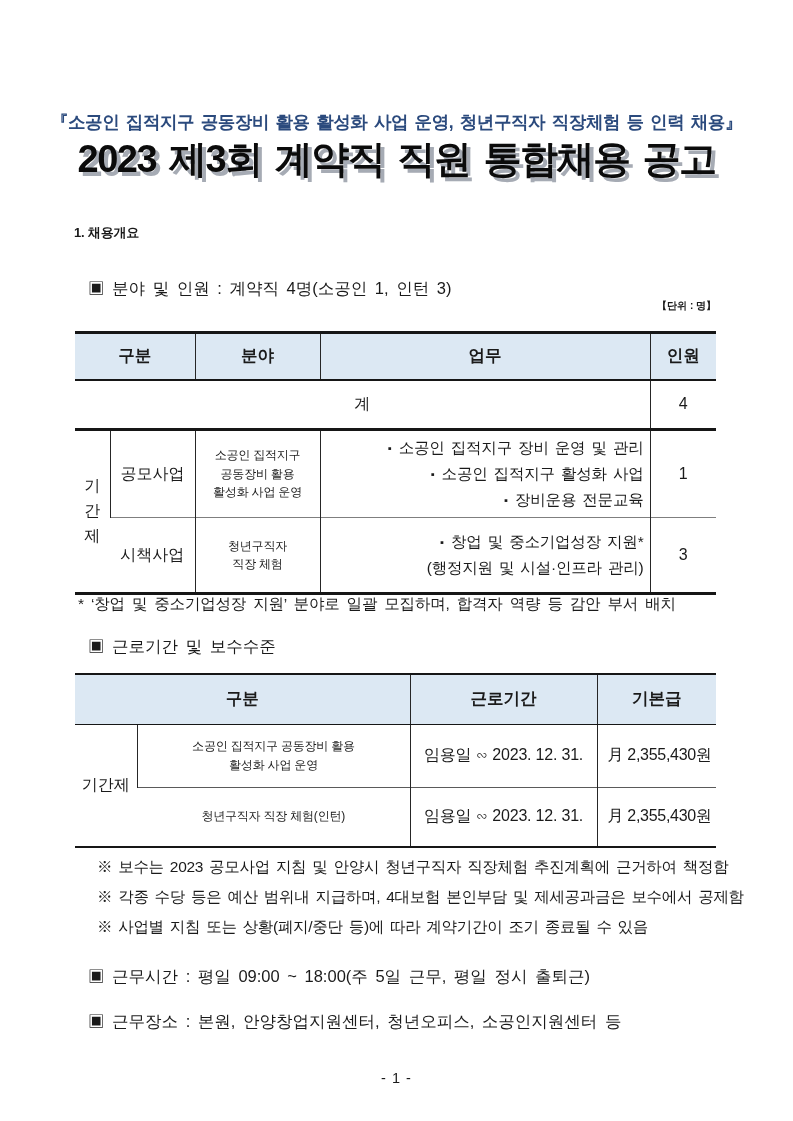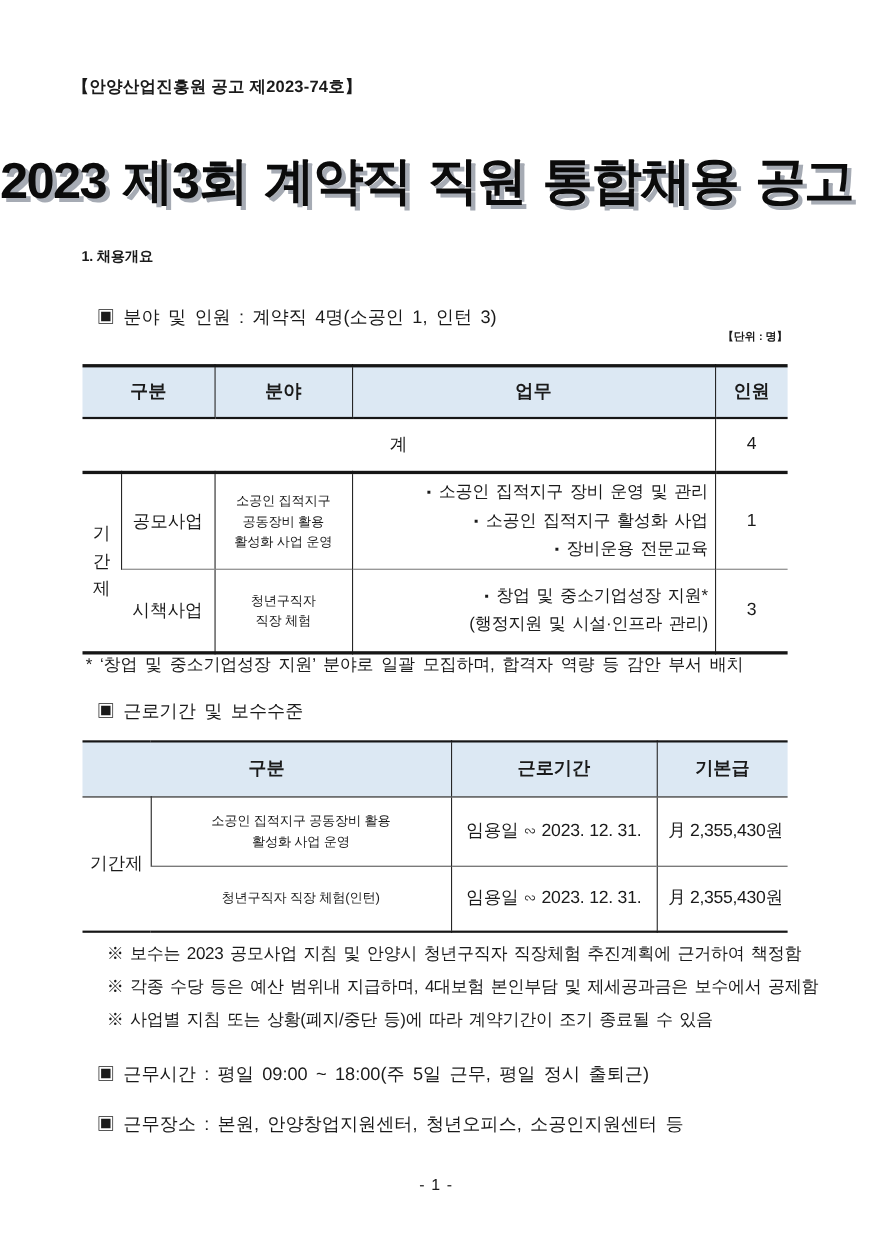--- a/index.html
+++ b/index.html
@@ -69,7 +69,6 @@
 
 <div class="page">
 
-  <div class="abs notice">【안양산업진흥원 공고 제2023-74호】</div>
 
   <div class="abs doc-title">2023 제3회 계약직 직원 통합채용 공고</div>
 

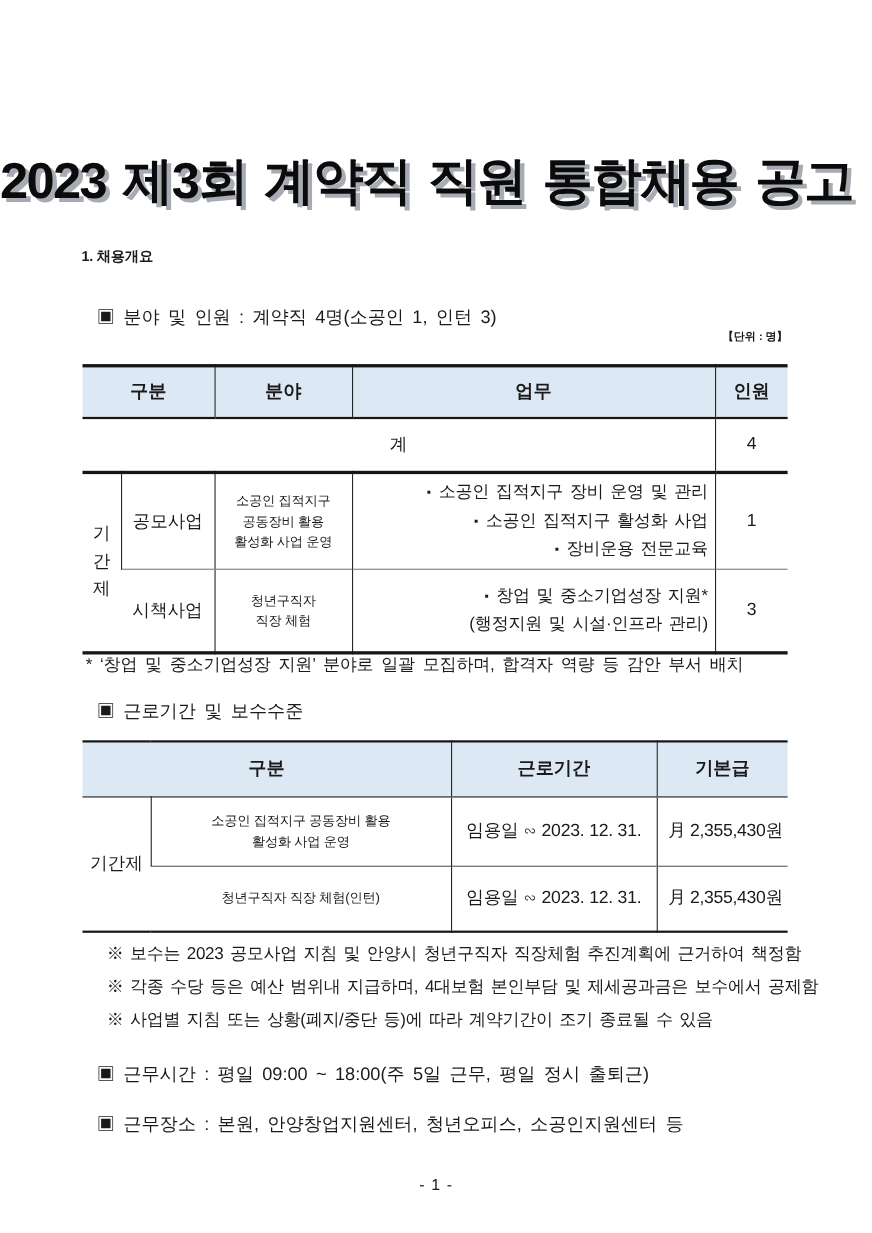--- a/index.html
+++ b/index.html
@@ -70,6 +70,7 @@
 <div class="page">
 
 
+  <div class="abs subtitle">『소공인 집적지구 공동장비 활용 활성화 사업 운영, 청년구직자 직장체험 등 인력 채용』</div>
   <div class="abs doc-title">2023 제3회 계약직 직원 통합채용 공고</div>
 
   <div class="abs sec1-heading">1. 채용개요</div>

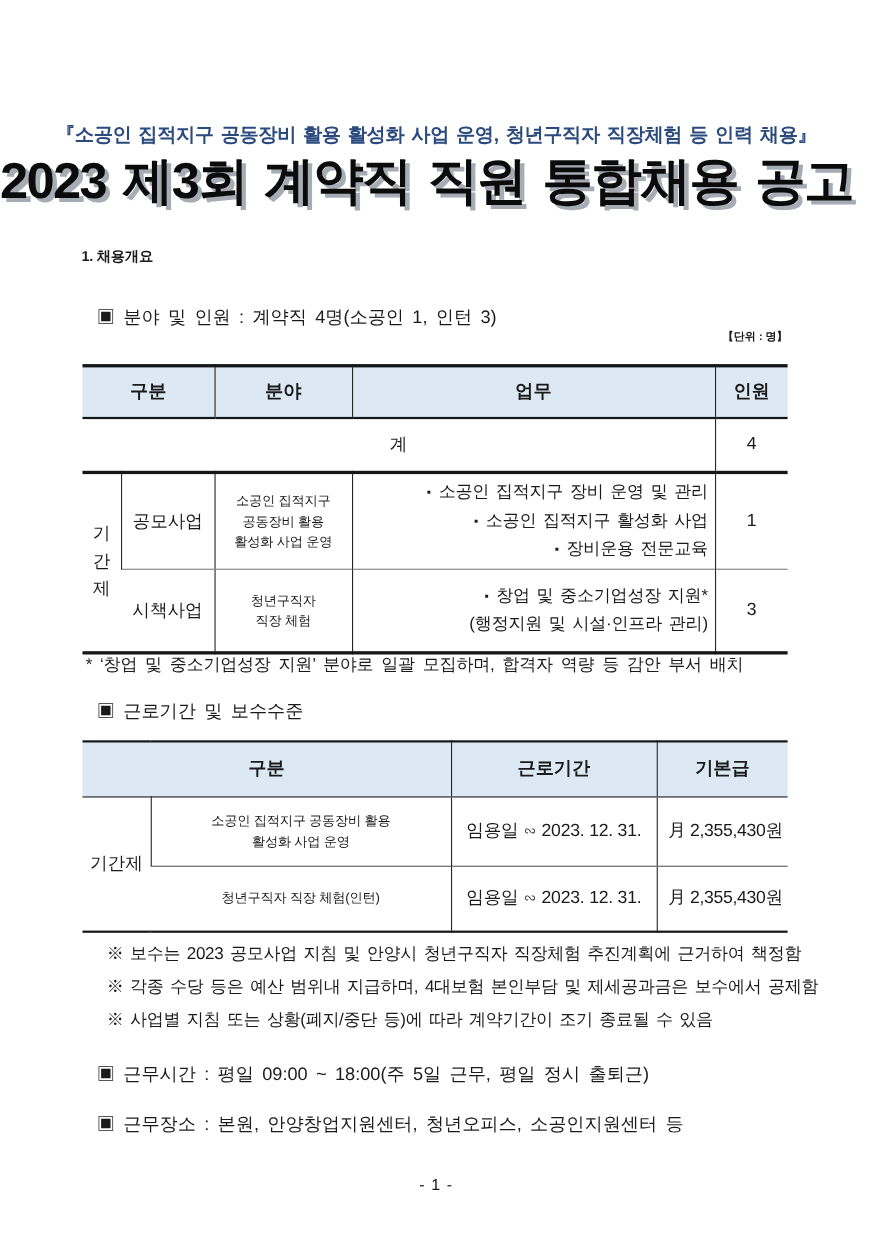--- a/index.html
+++ b/index.html
@@ -18,8 +18,8 @@
     color:#2b4a7d; font-size:17.5px; font-weight:800; letter-spacing:-.4px; word-spacing:2px;
   }
   .doc-title {
-    left:0; right:0; top:134px; text-align:left;
-    font-size:46px; font-weight:800; color:#0b0b0b; letter-spacing:-1.5px; word-spacing:4px;
+    left:0; right:0; top:134px; text-align:center;
+    font-size:38px; font-weight:800; color:#0b0b0b; letter-spacing:-1.5px; word-spacing:4px;
     text-shadow:4px 4px 0 #a6abb4;
   }
 

